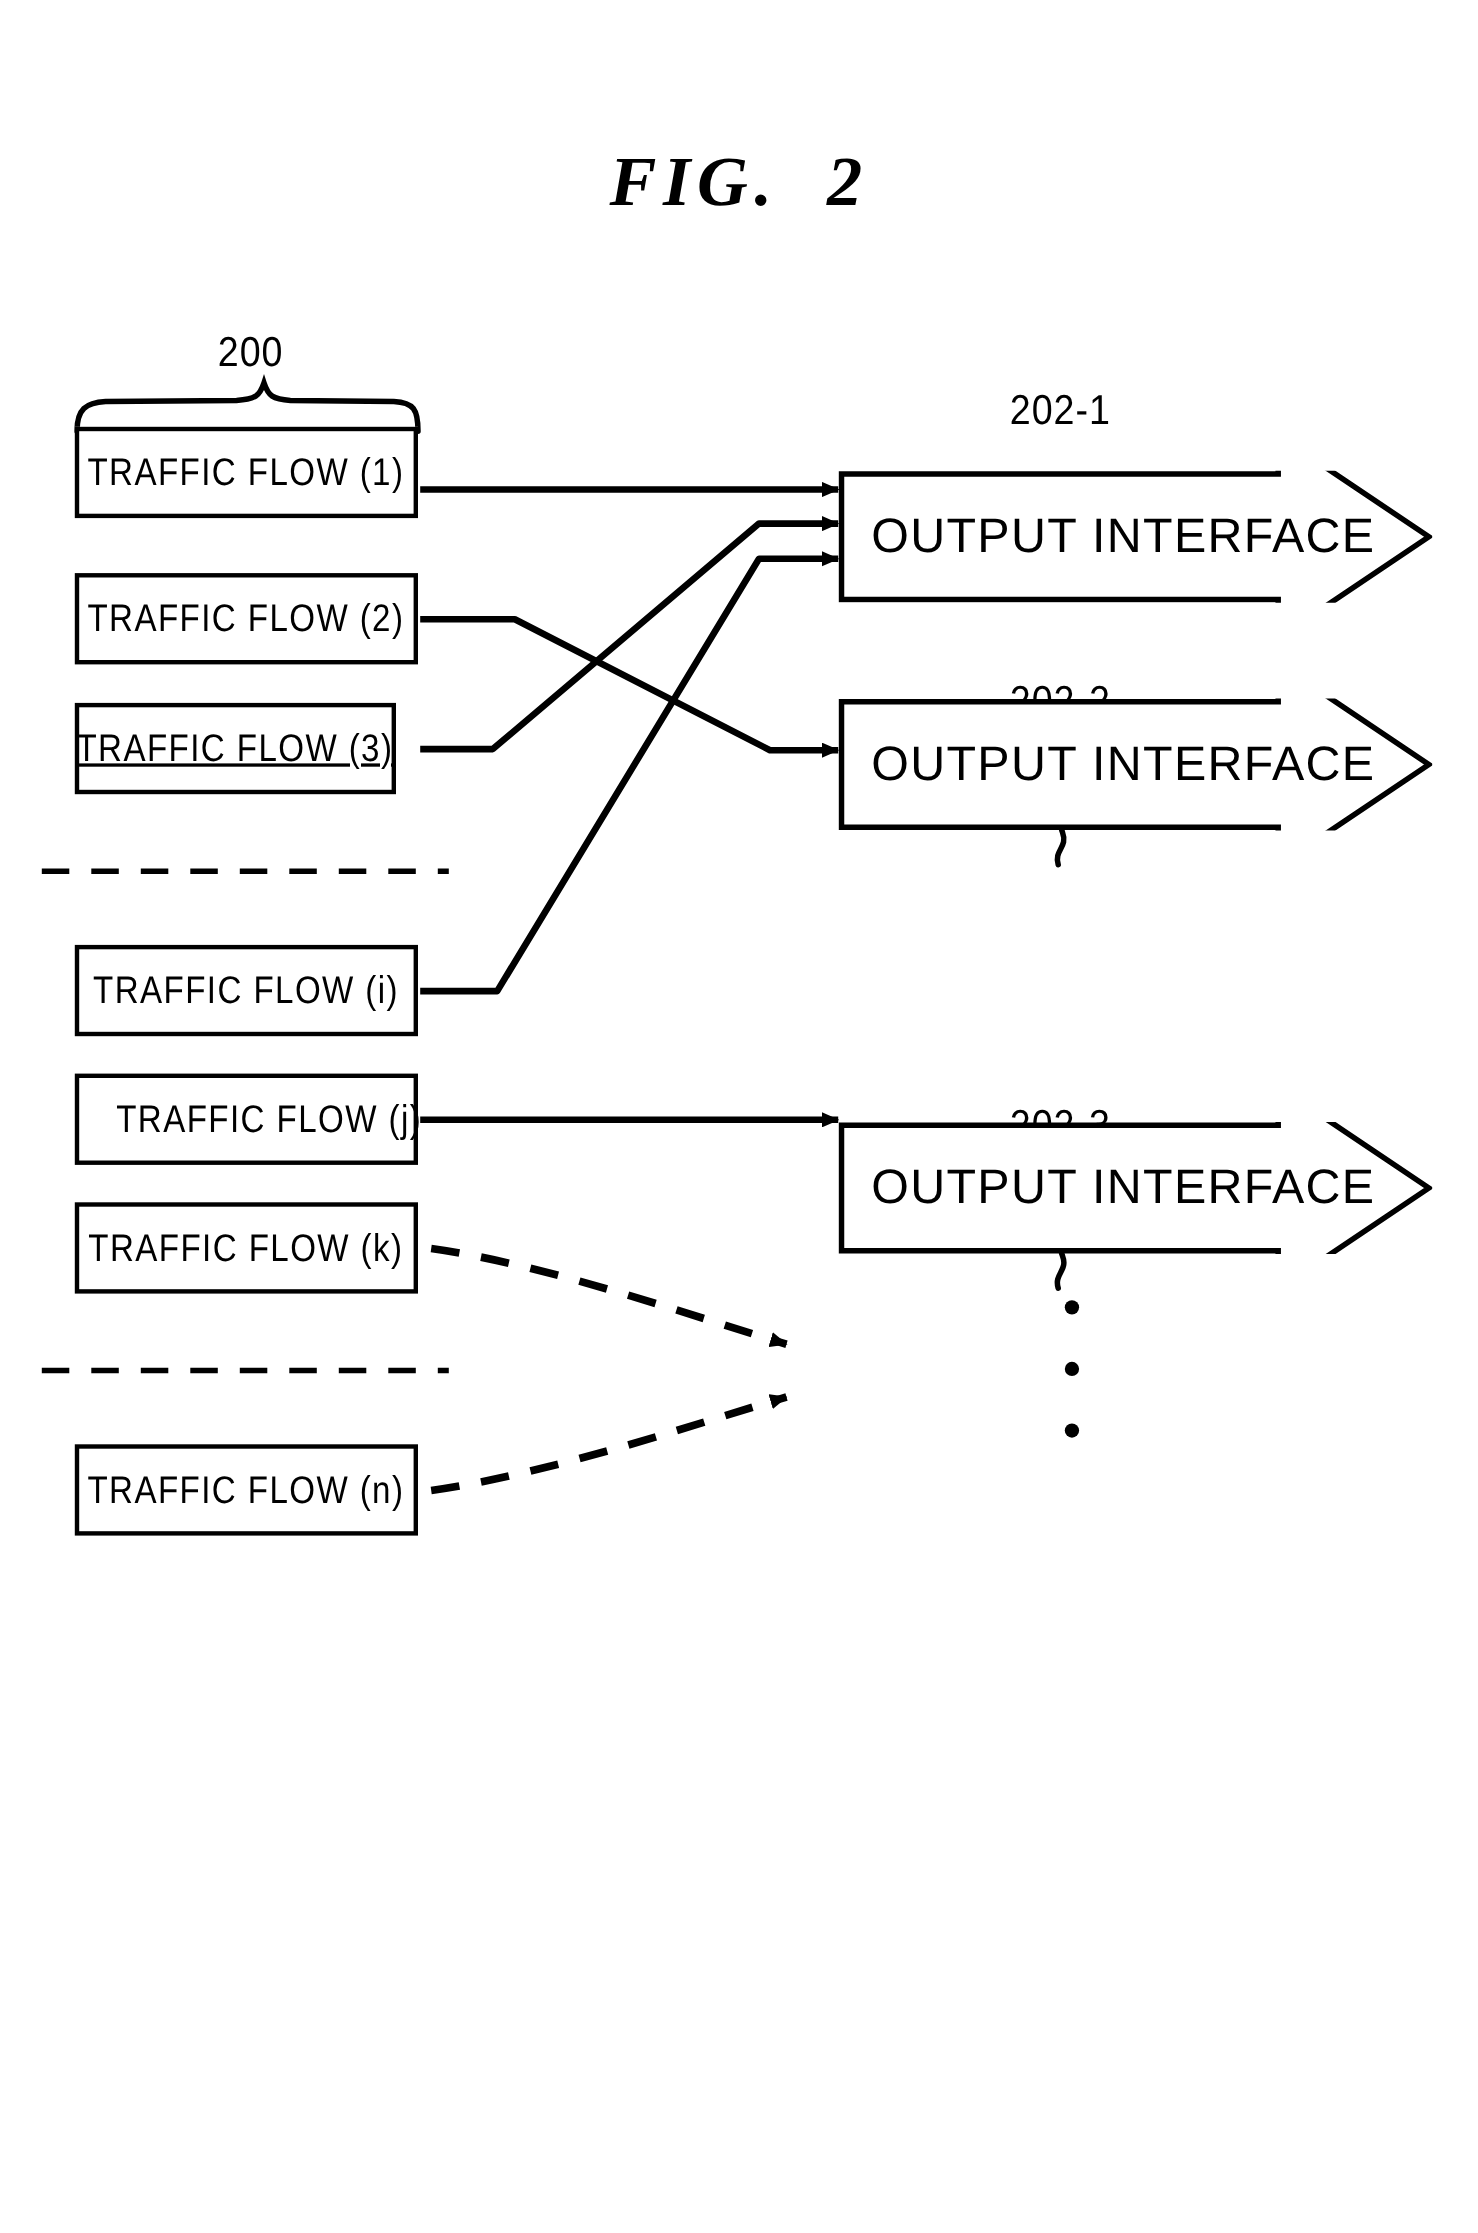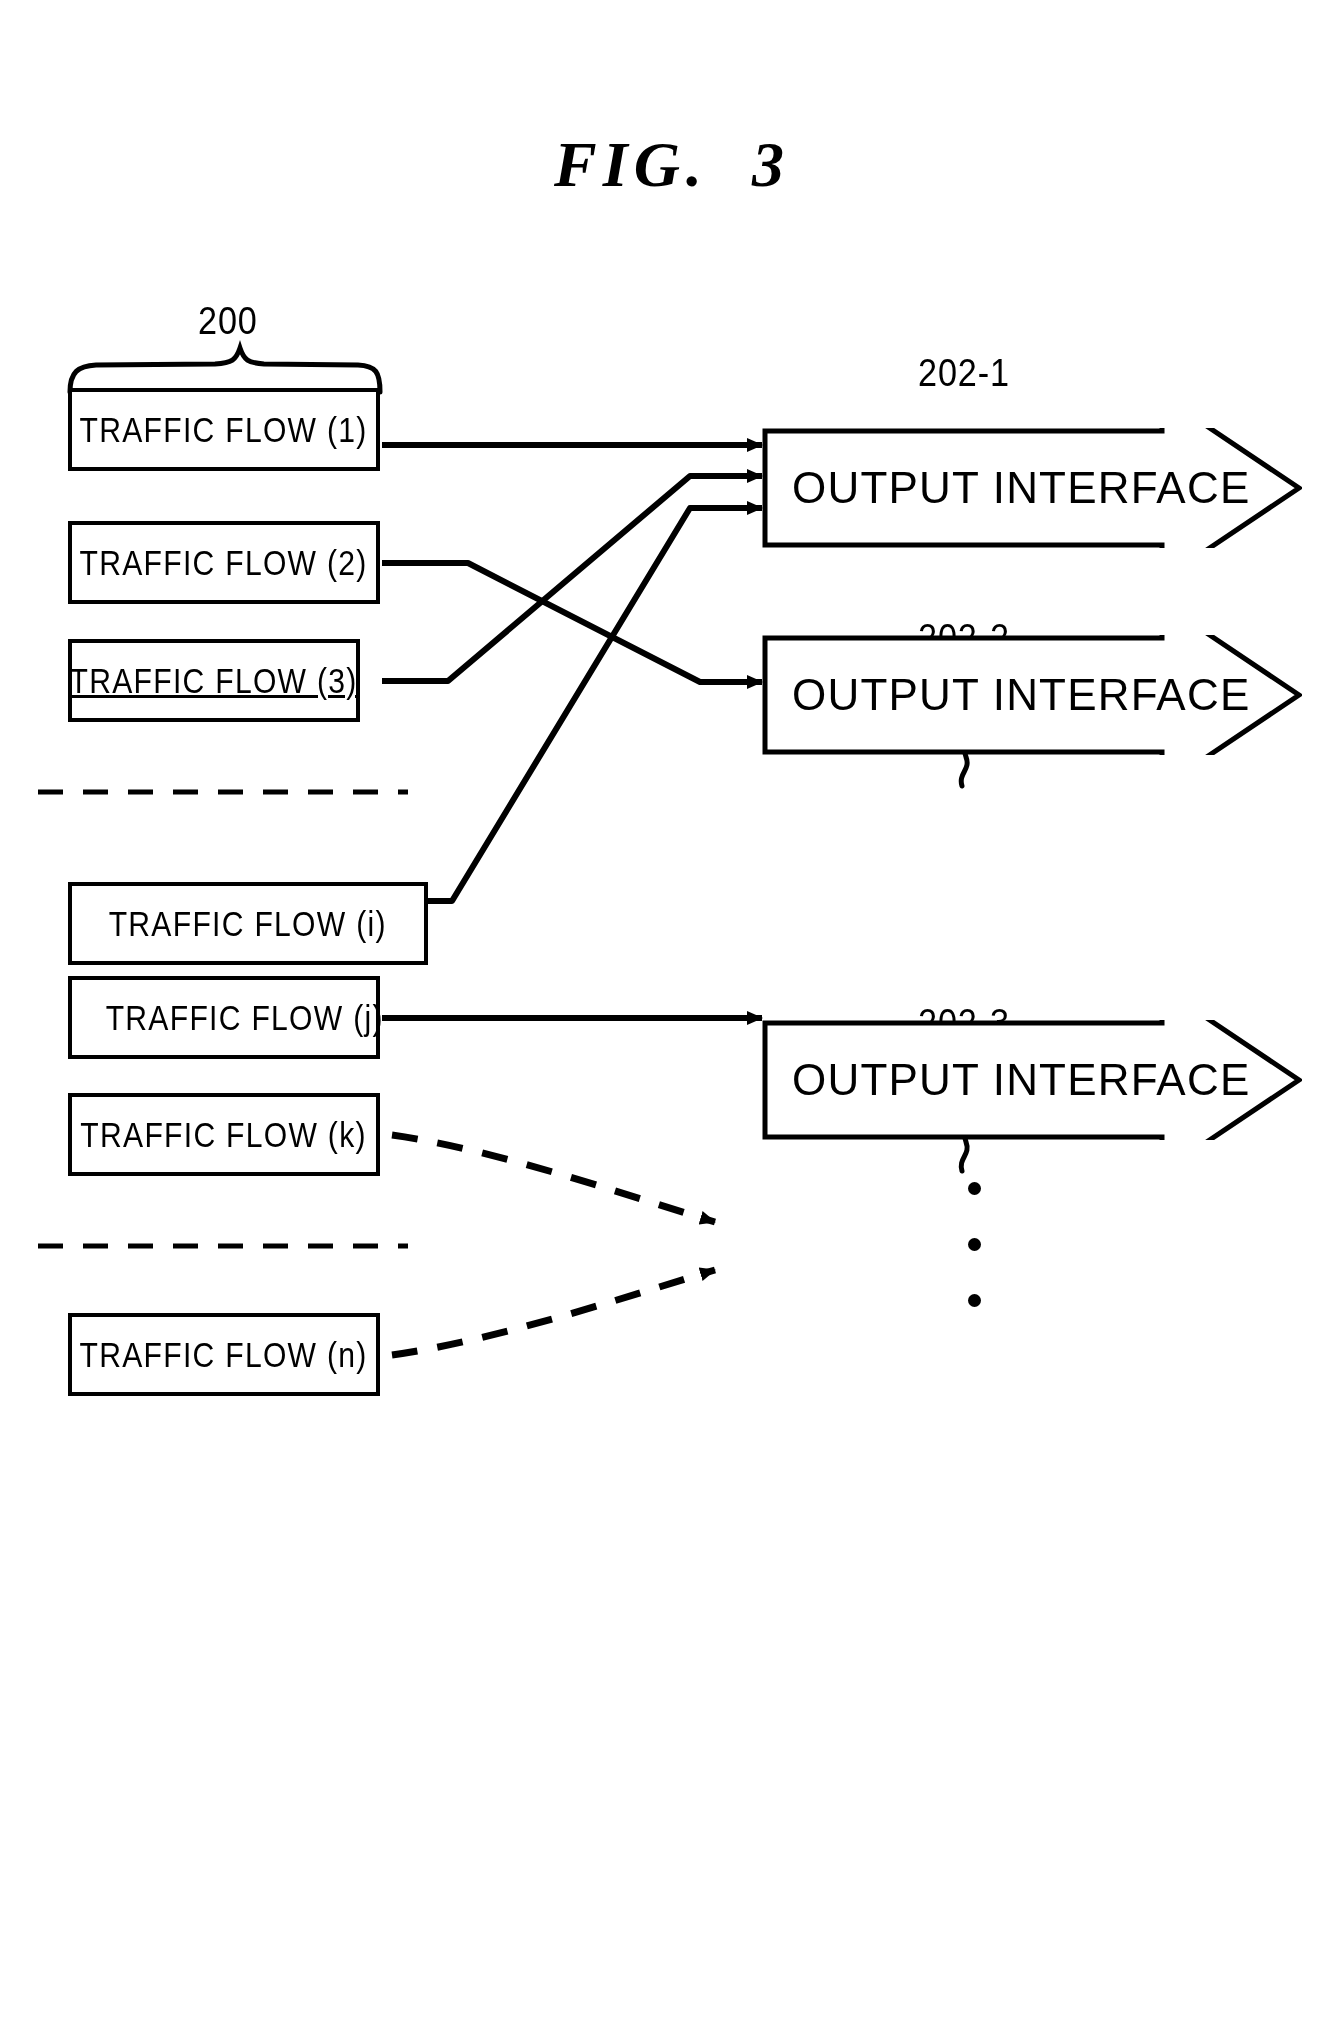--- a/index.html
+++ b/index.html
@@ -120,7 +120,7 @@
 
 <div id="figure-root">
 
-  <div id="fig-title">FIG.  3</div>
+  <div id="fig-title">FIG.  2</div>
 
   <svg id="wires" viewBox="0 0 1344 2030">
     <defs>

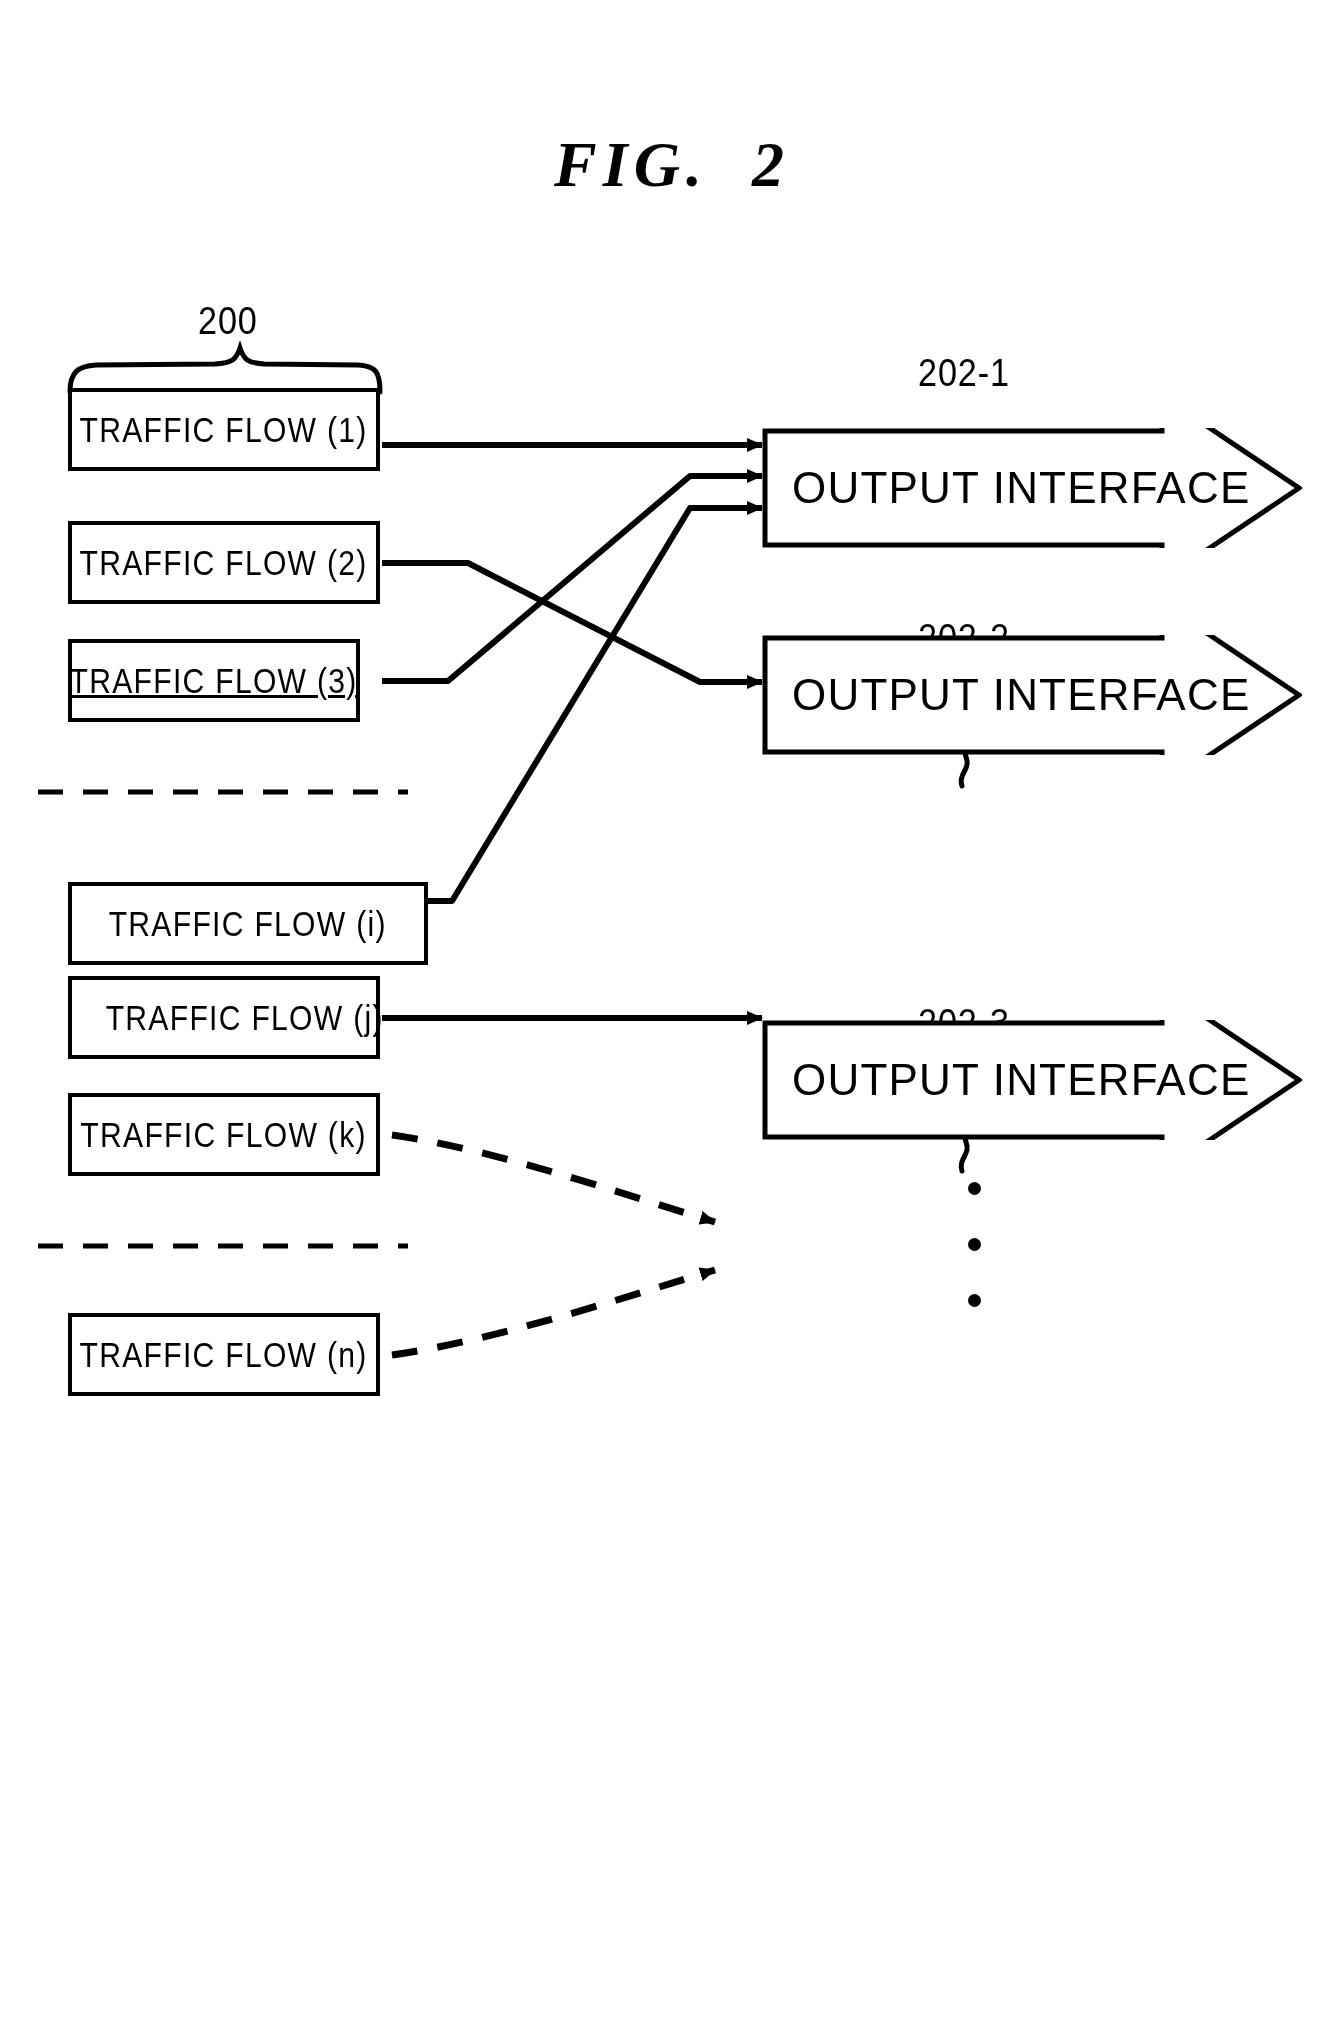--- a/index.html
+++ b/index.html
@@ -201,7 +201,7 @@
     <span class="flow-label">TRAFFIC FLOW (3)</span>
   </div>
 
-  <div class="flow-box" style="left:68px; top:859px; width:360px; height:83px;margin-top:23px;">
+  <div class="flow-box" style="left:68px; top:859px; width:312px; height:83px;">
     <span class="flow-label">TRAFFIC FLOW (i)</span>
   </div>
 

